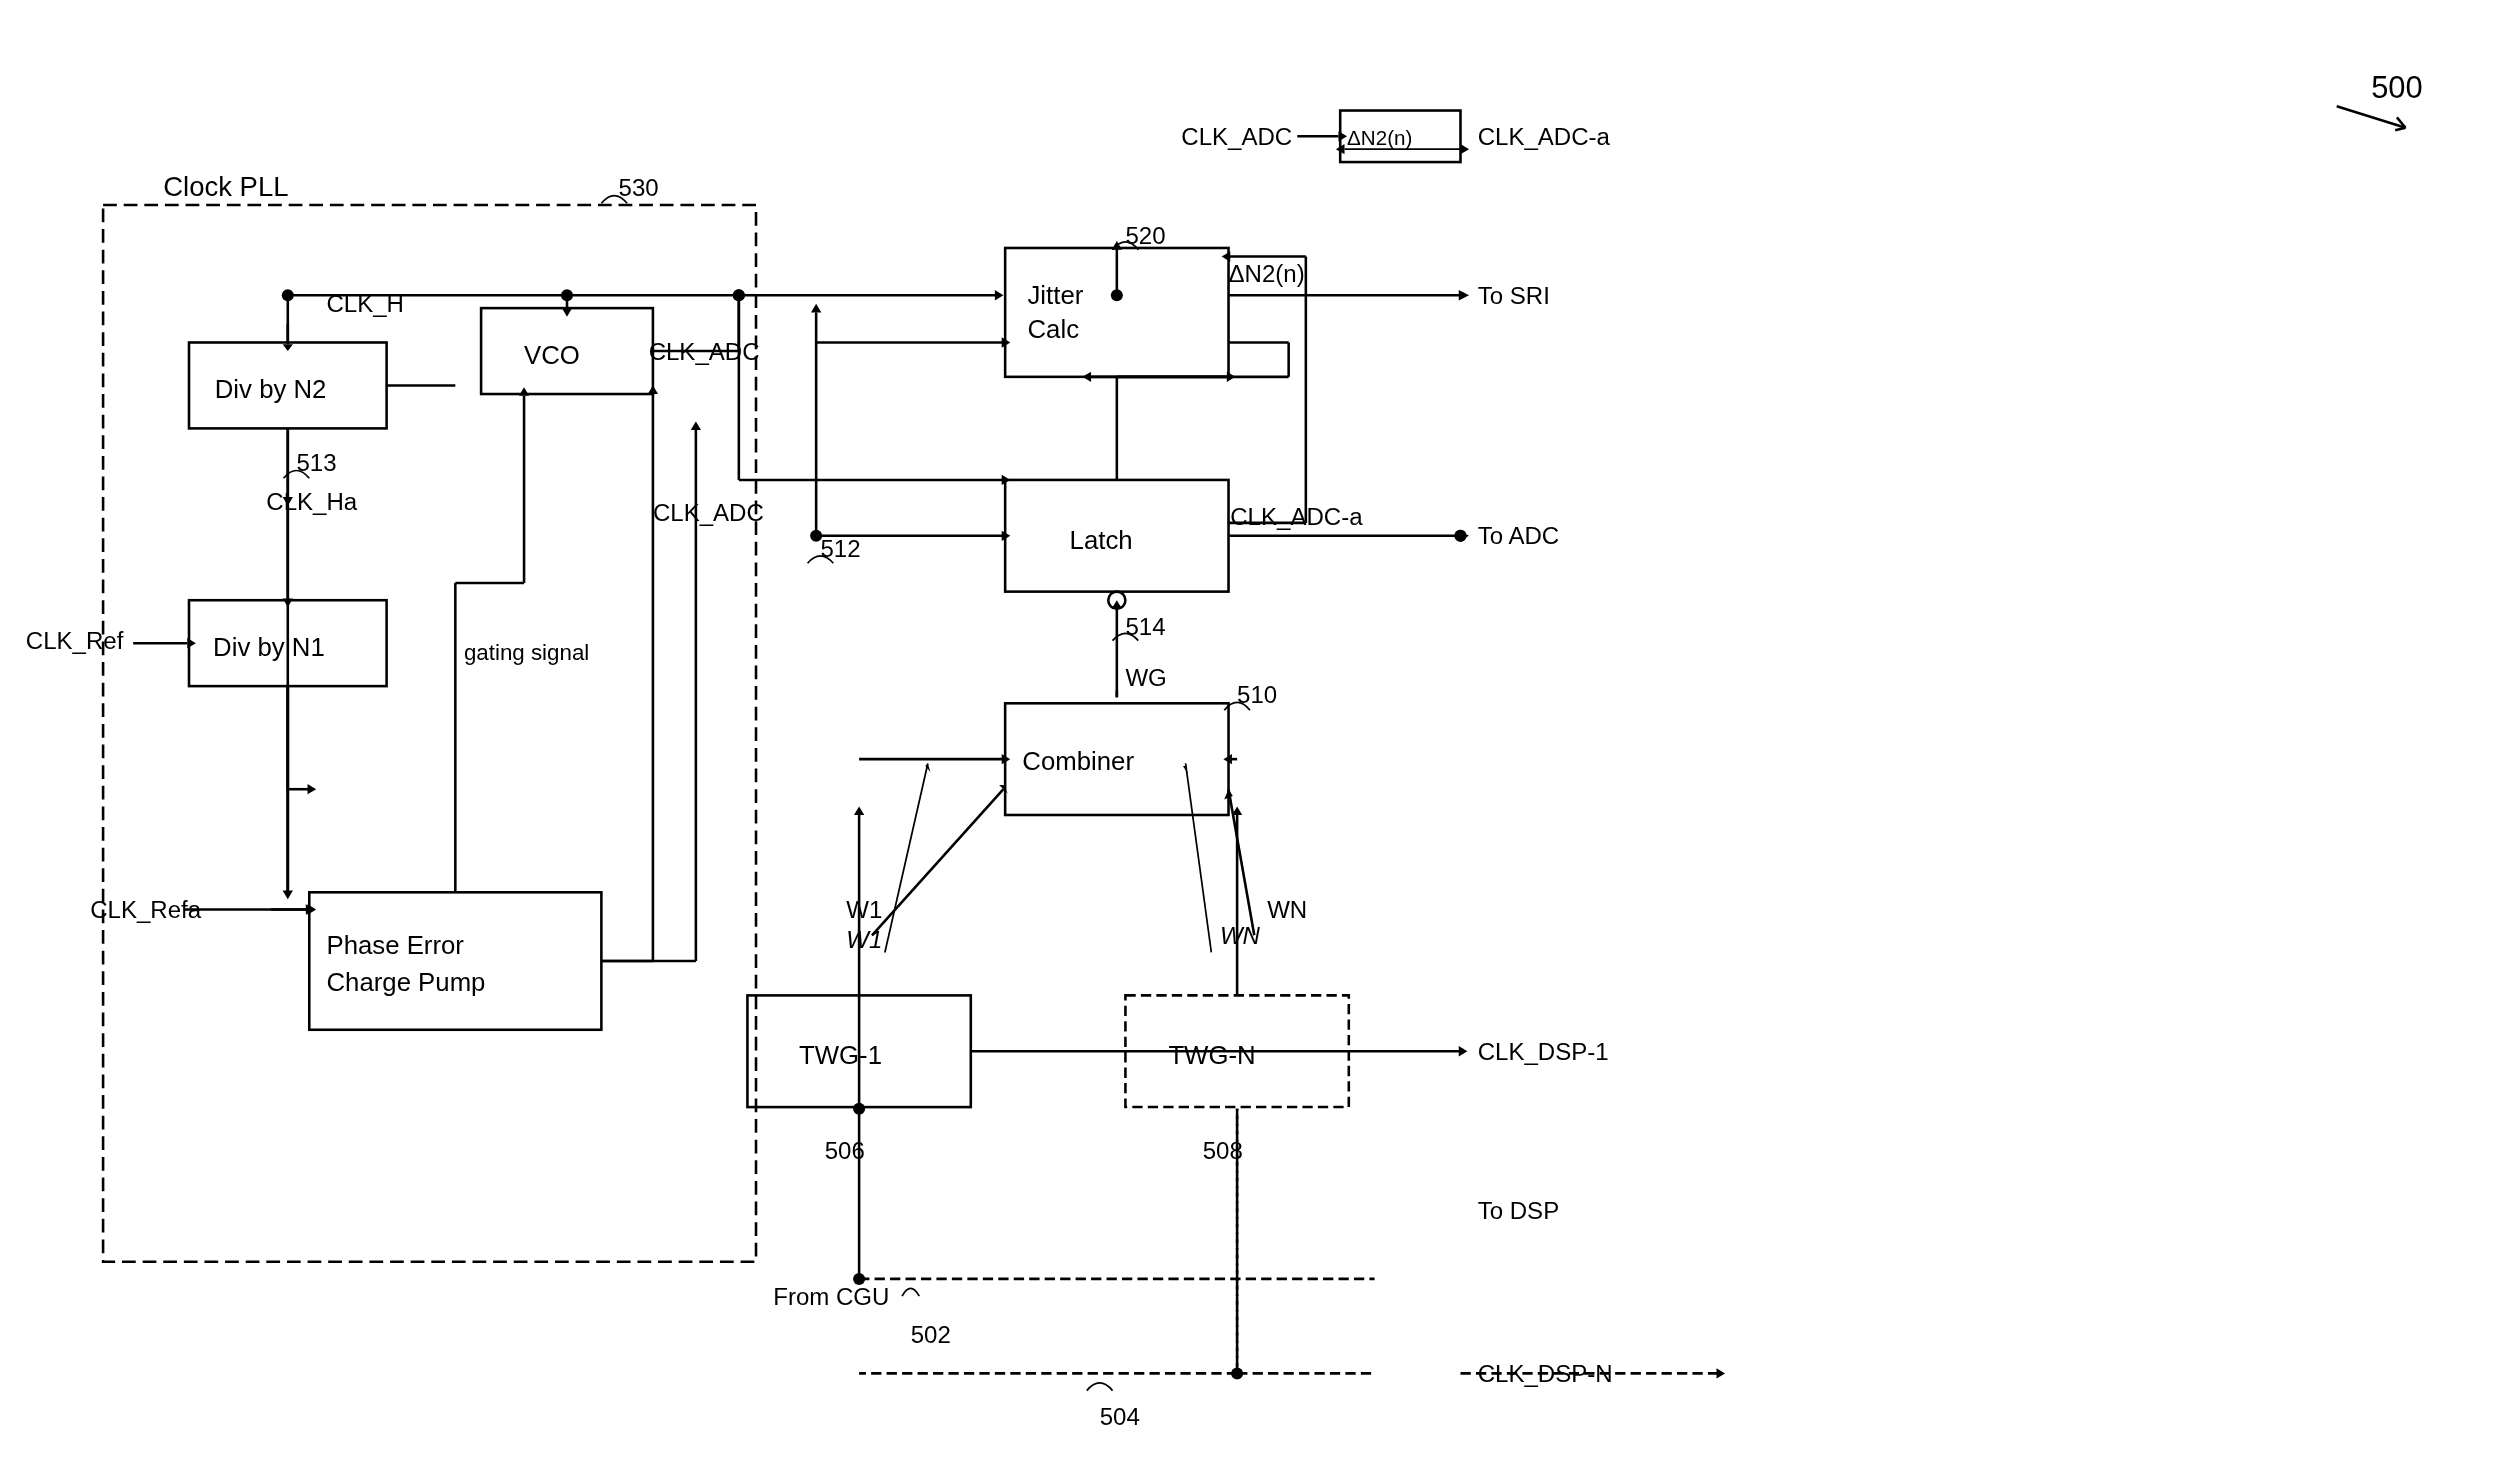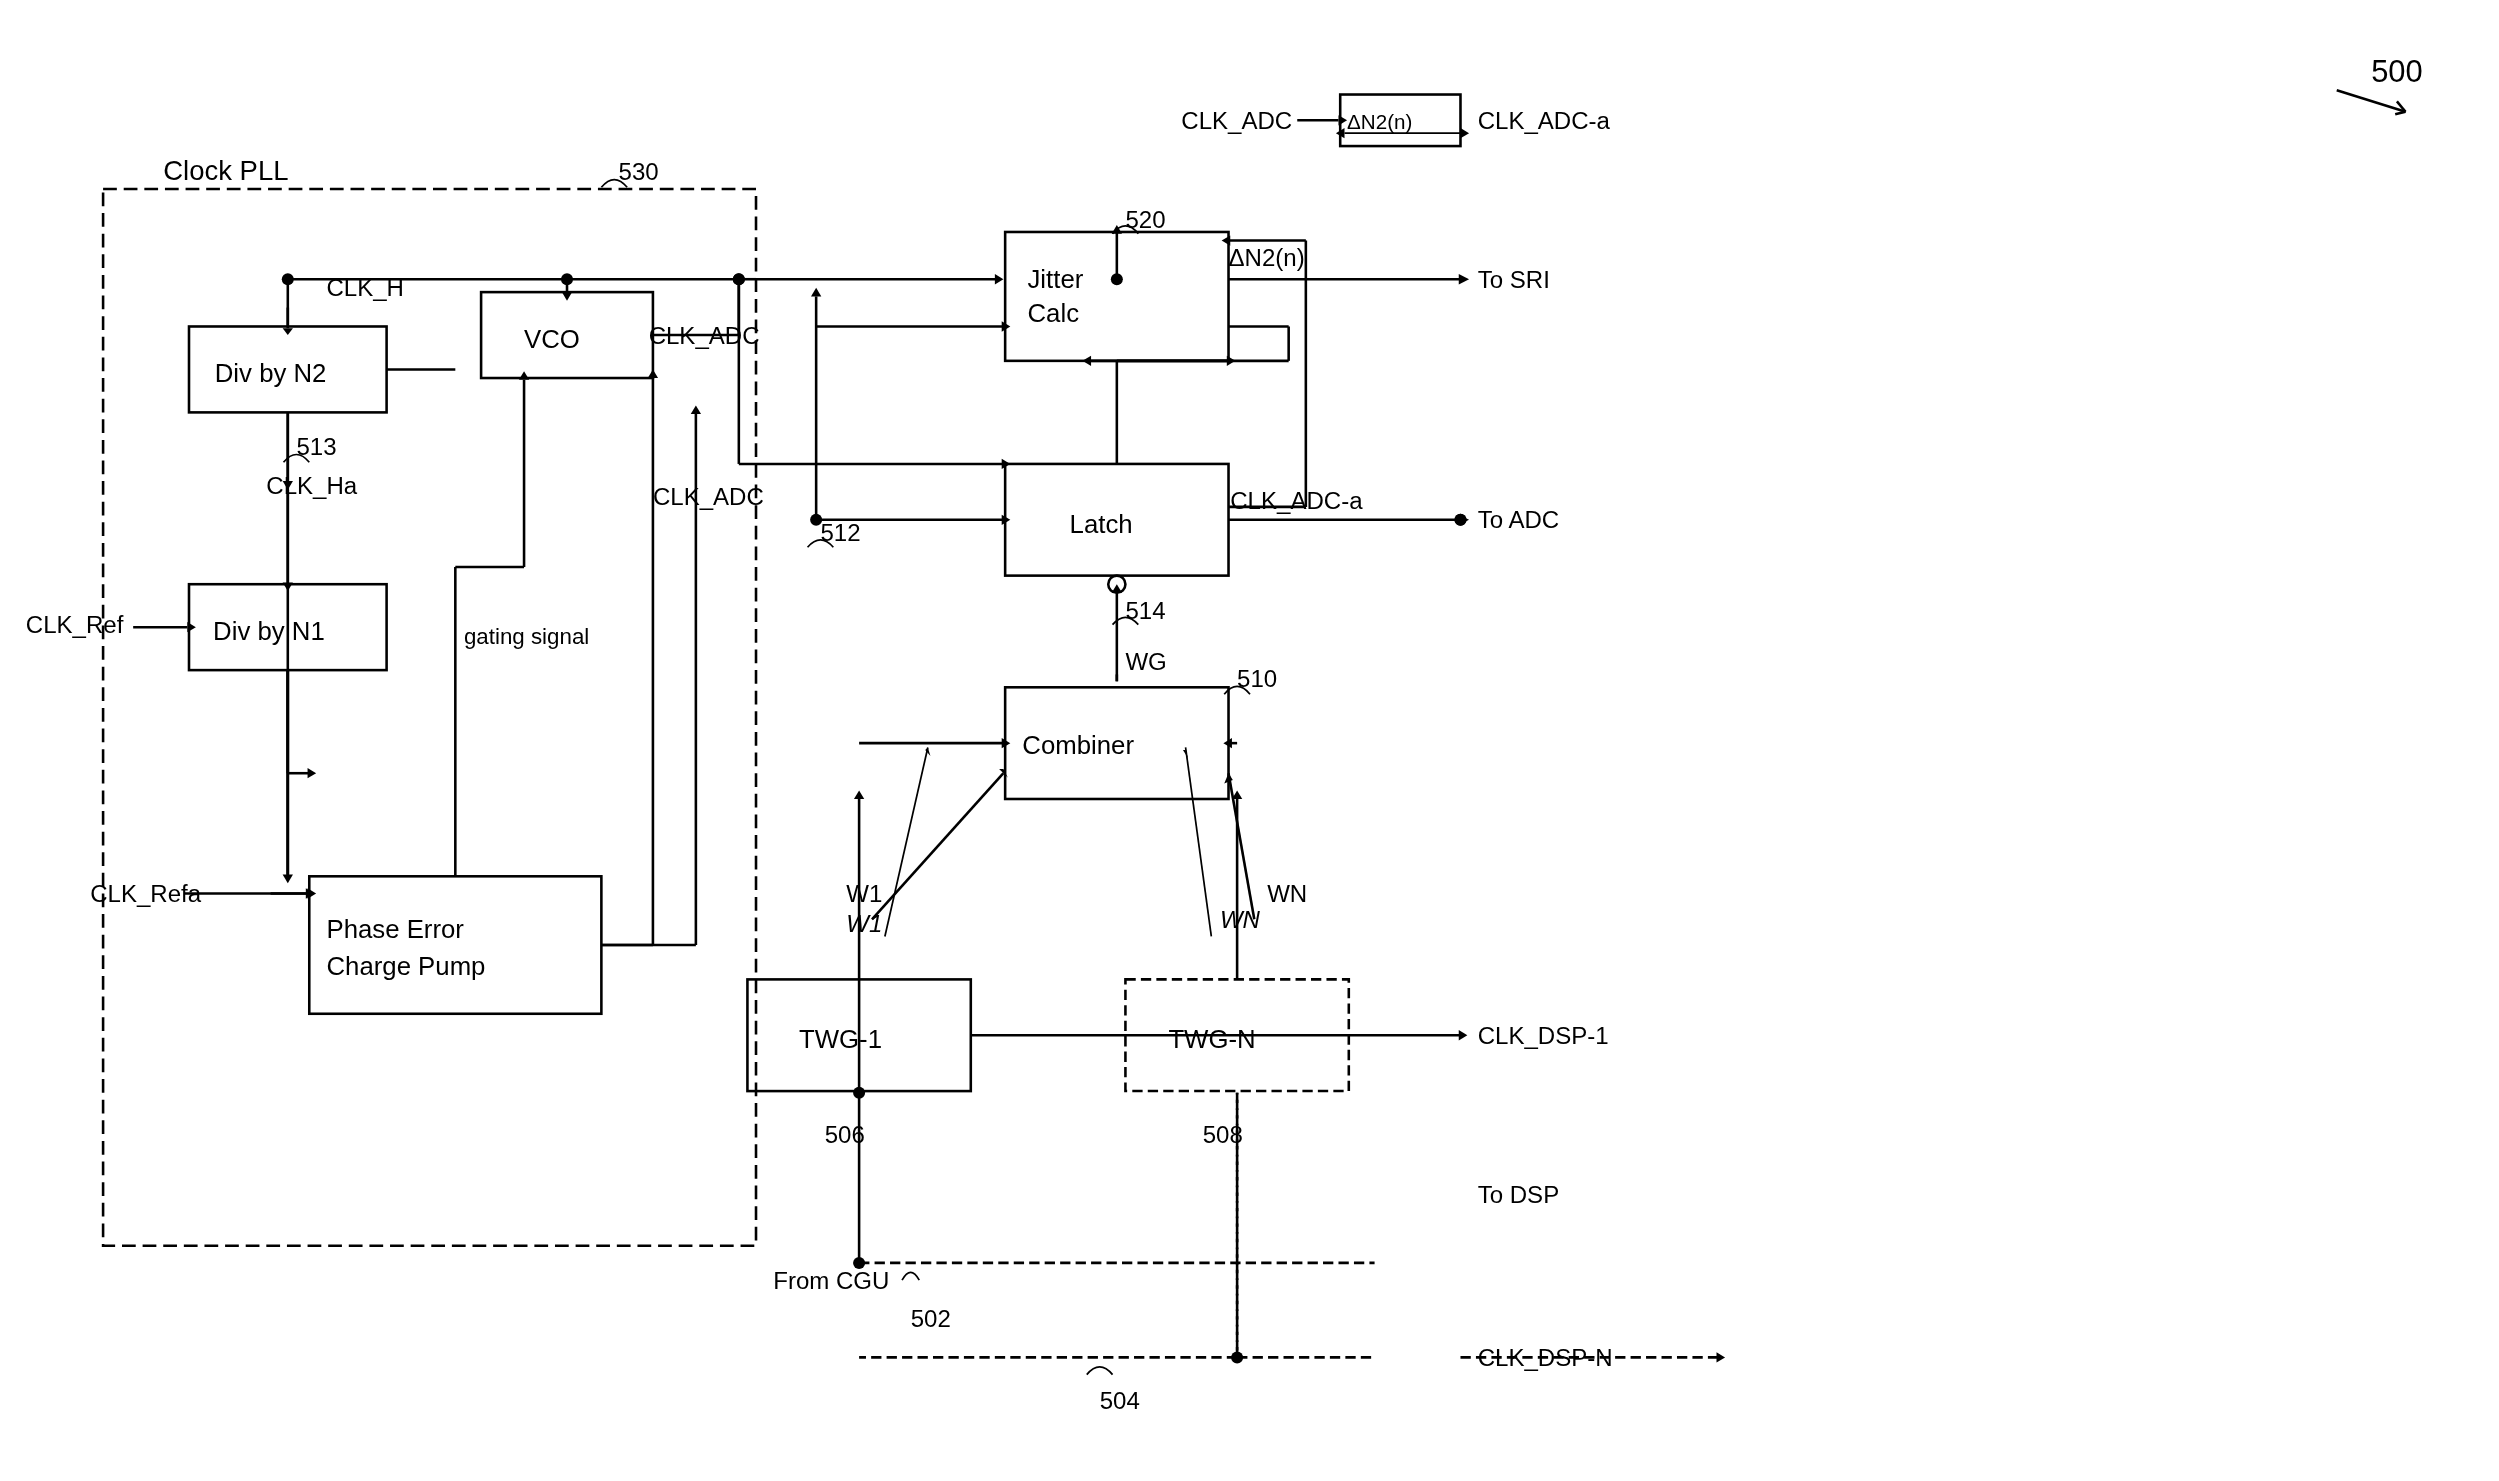--- a/index.html
+++ b/index.html
@@ -15,7 +15,7 @@
     }
     .diagram-container {
       position: absolute;
-      top: 0; left: 0;
+      top: 16px; left: 0;
       width: 2500px;
       height: 1157px;
     }

